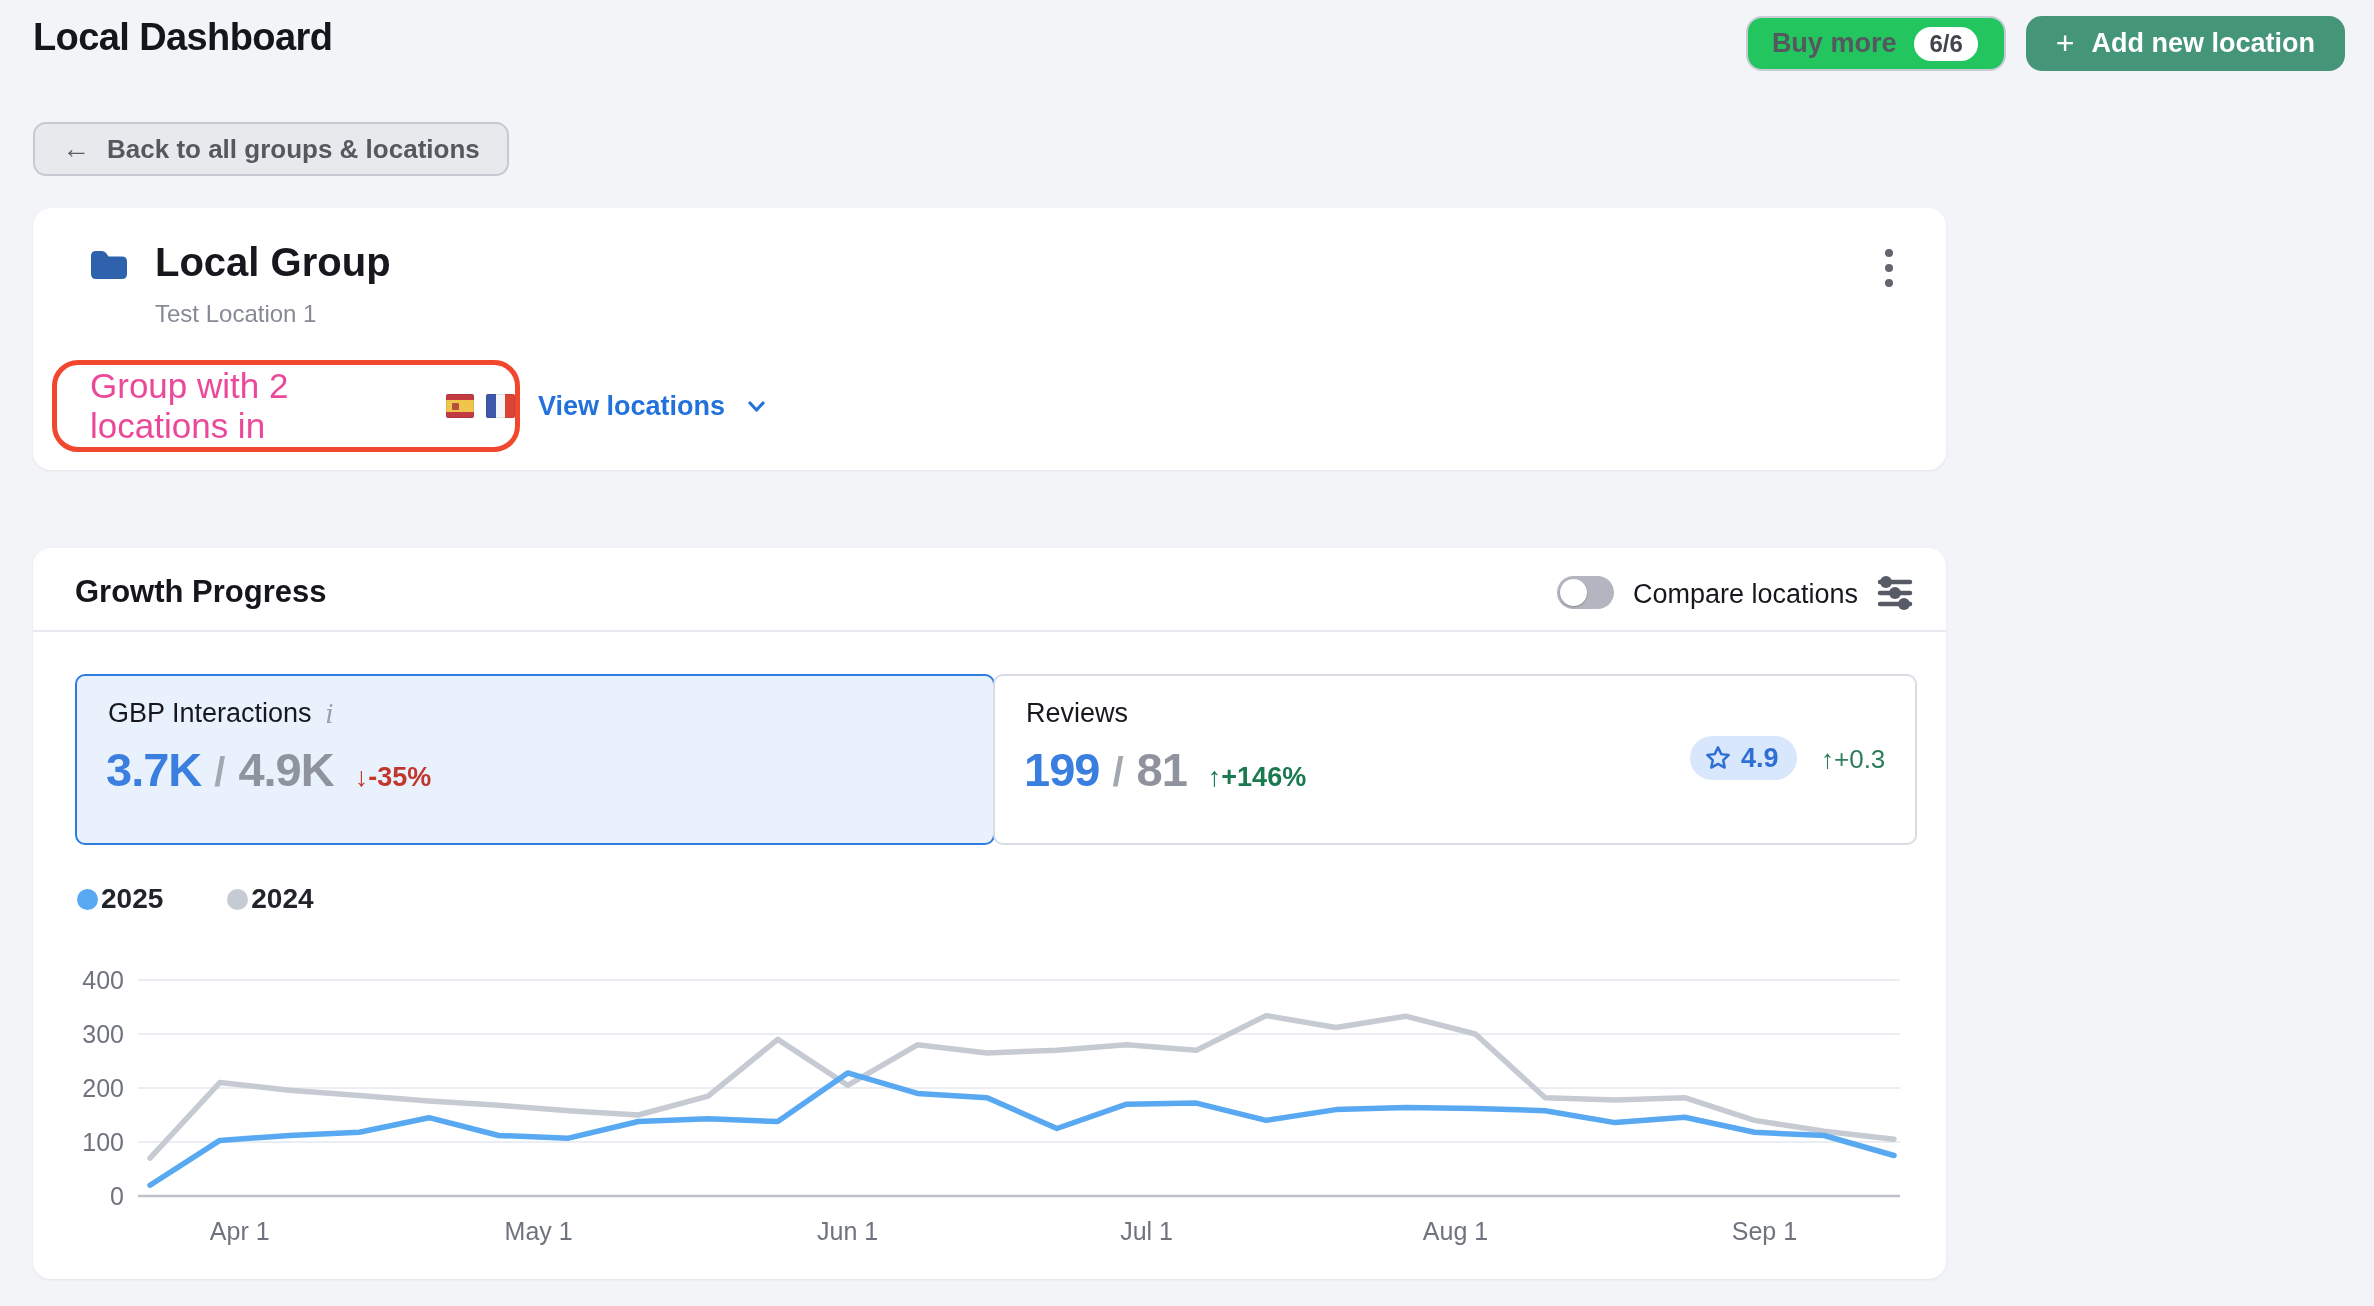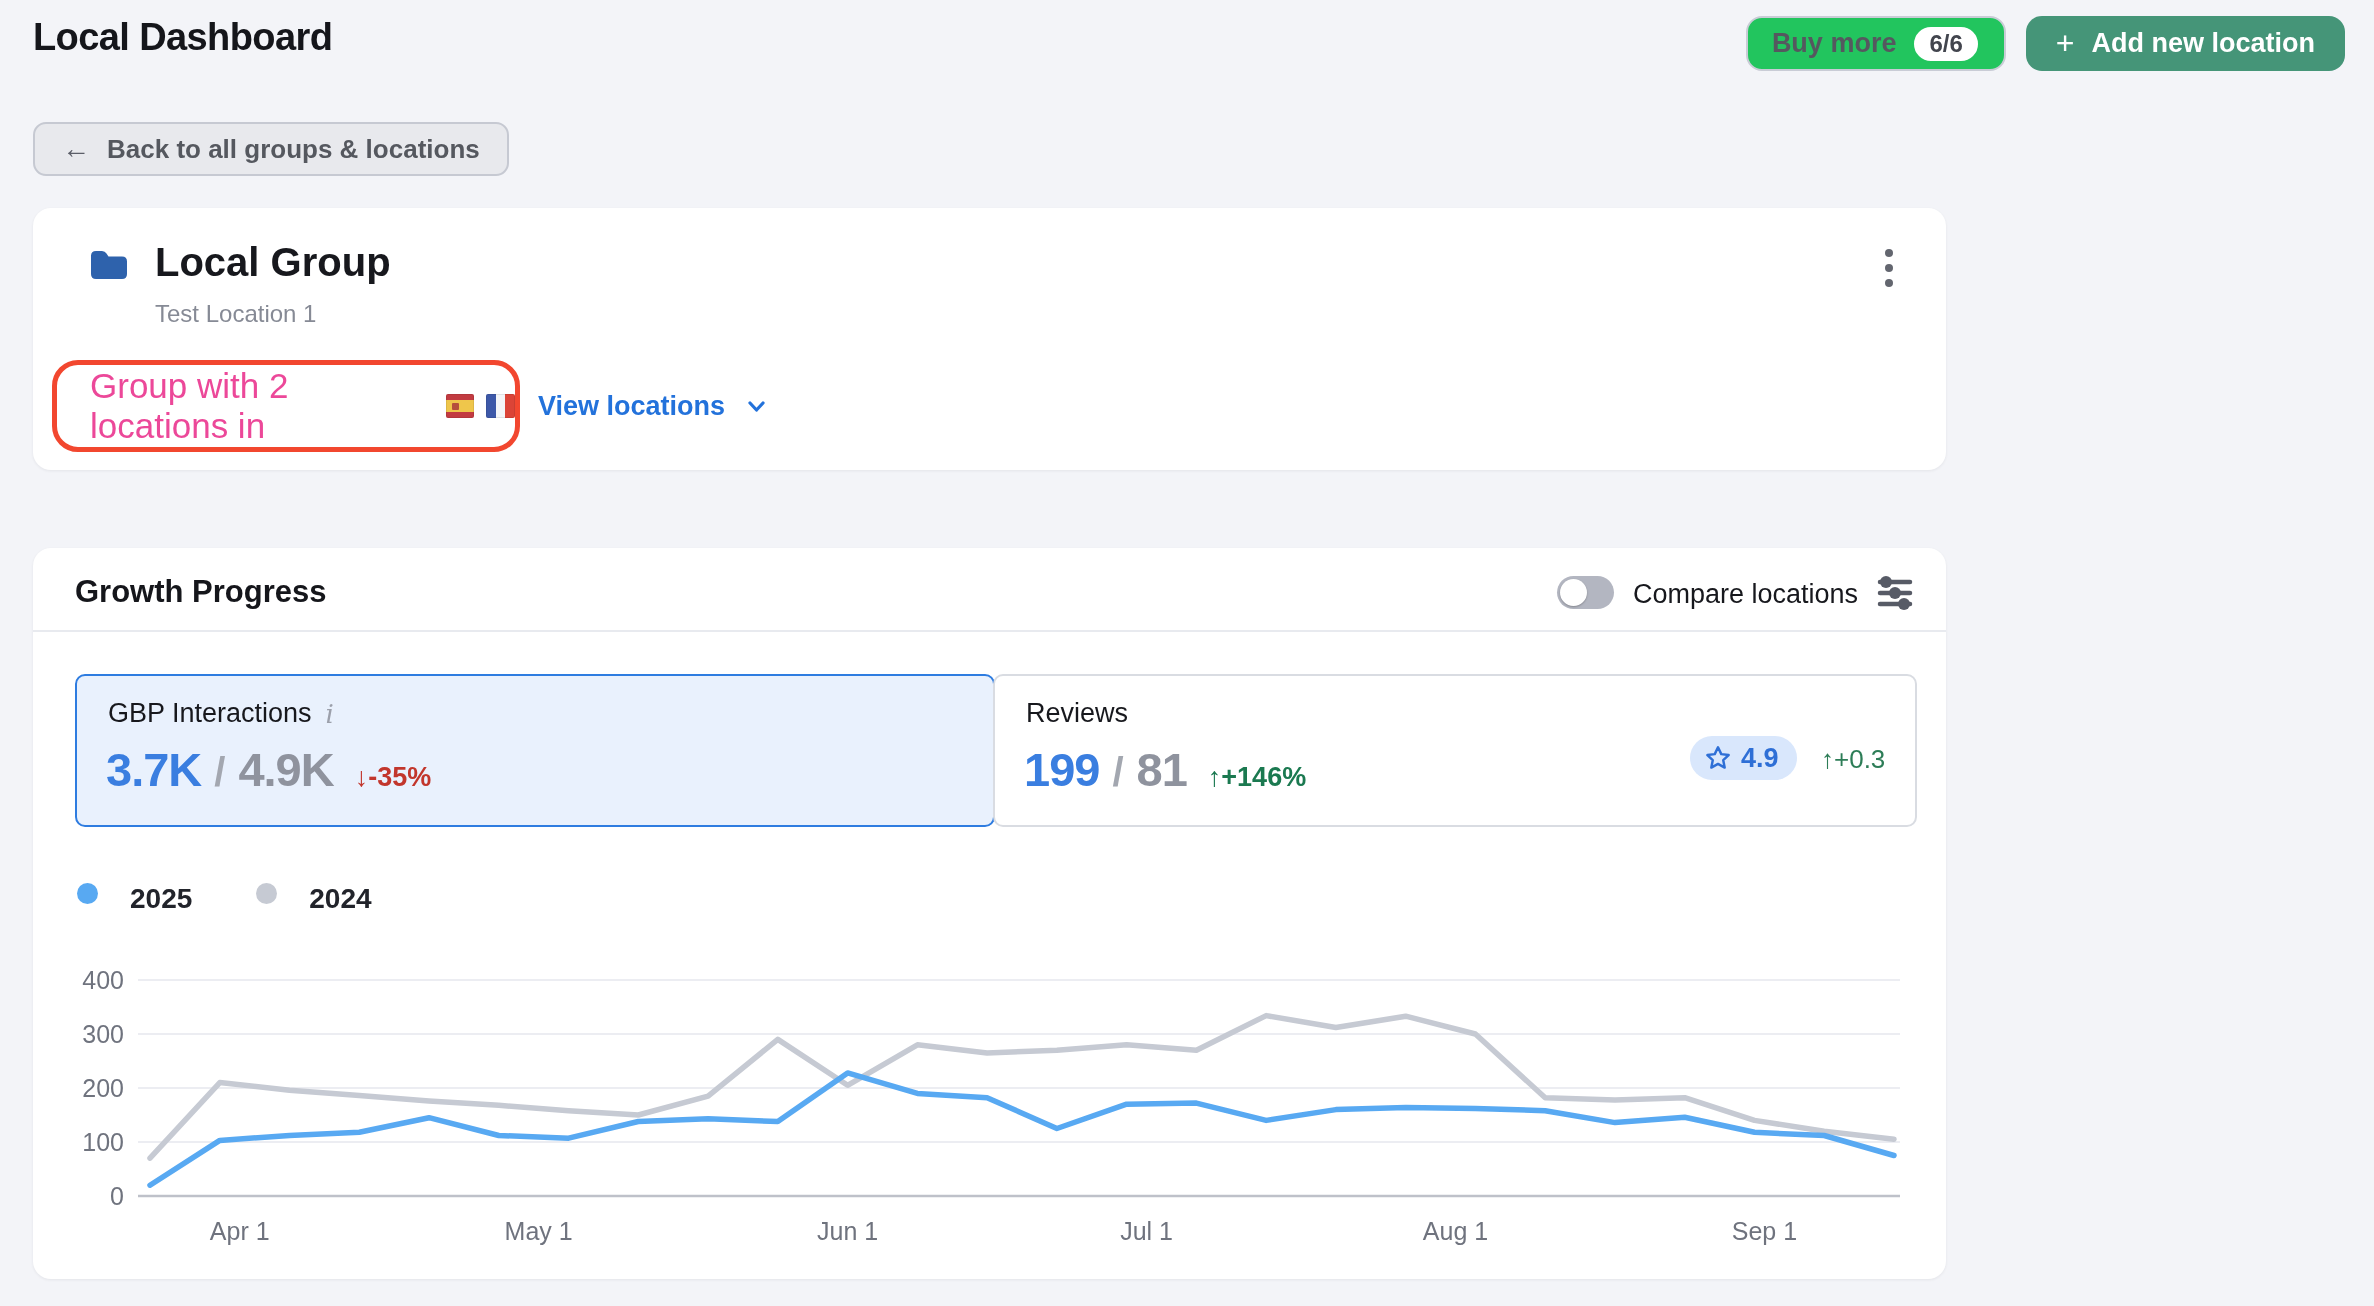--- a/index.html
+++ b/index.html
@@ -51,7 +51,7 @@
   .sliders-btn { position:absolute; left:1840px; top:24px; width:44px; height:44px; background:none; border:none; cursor:pointer; }
   .card-divider { position:absolute; left:0; top:82px; width:100%; height:2px; background:#E8EAEF; }
 
-  .metric { position:absolute; top:126px; height:153px; border-radius:10px; cursor:pointer;text-align:right; }
+  .metric { position:absolute; top:126px; height:171px; border-radius:10px; cursor:pointer;text-align:right; }
   .metric-gbp { left:42px; width:920px; background:#E9F1FD; border:2.5px solid #2E7CE0; }
   .metric-reviews { left:960px; width:924px; background:#FFFFFF; border:2px solid #D9DCE2; }
   .metric-label-row { position:absolute; left:31px; top:22px; display:flex; align-items:center; gap:14px; }

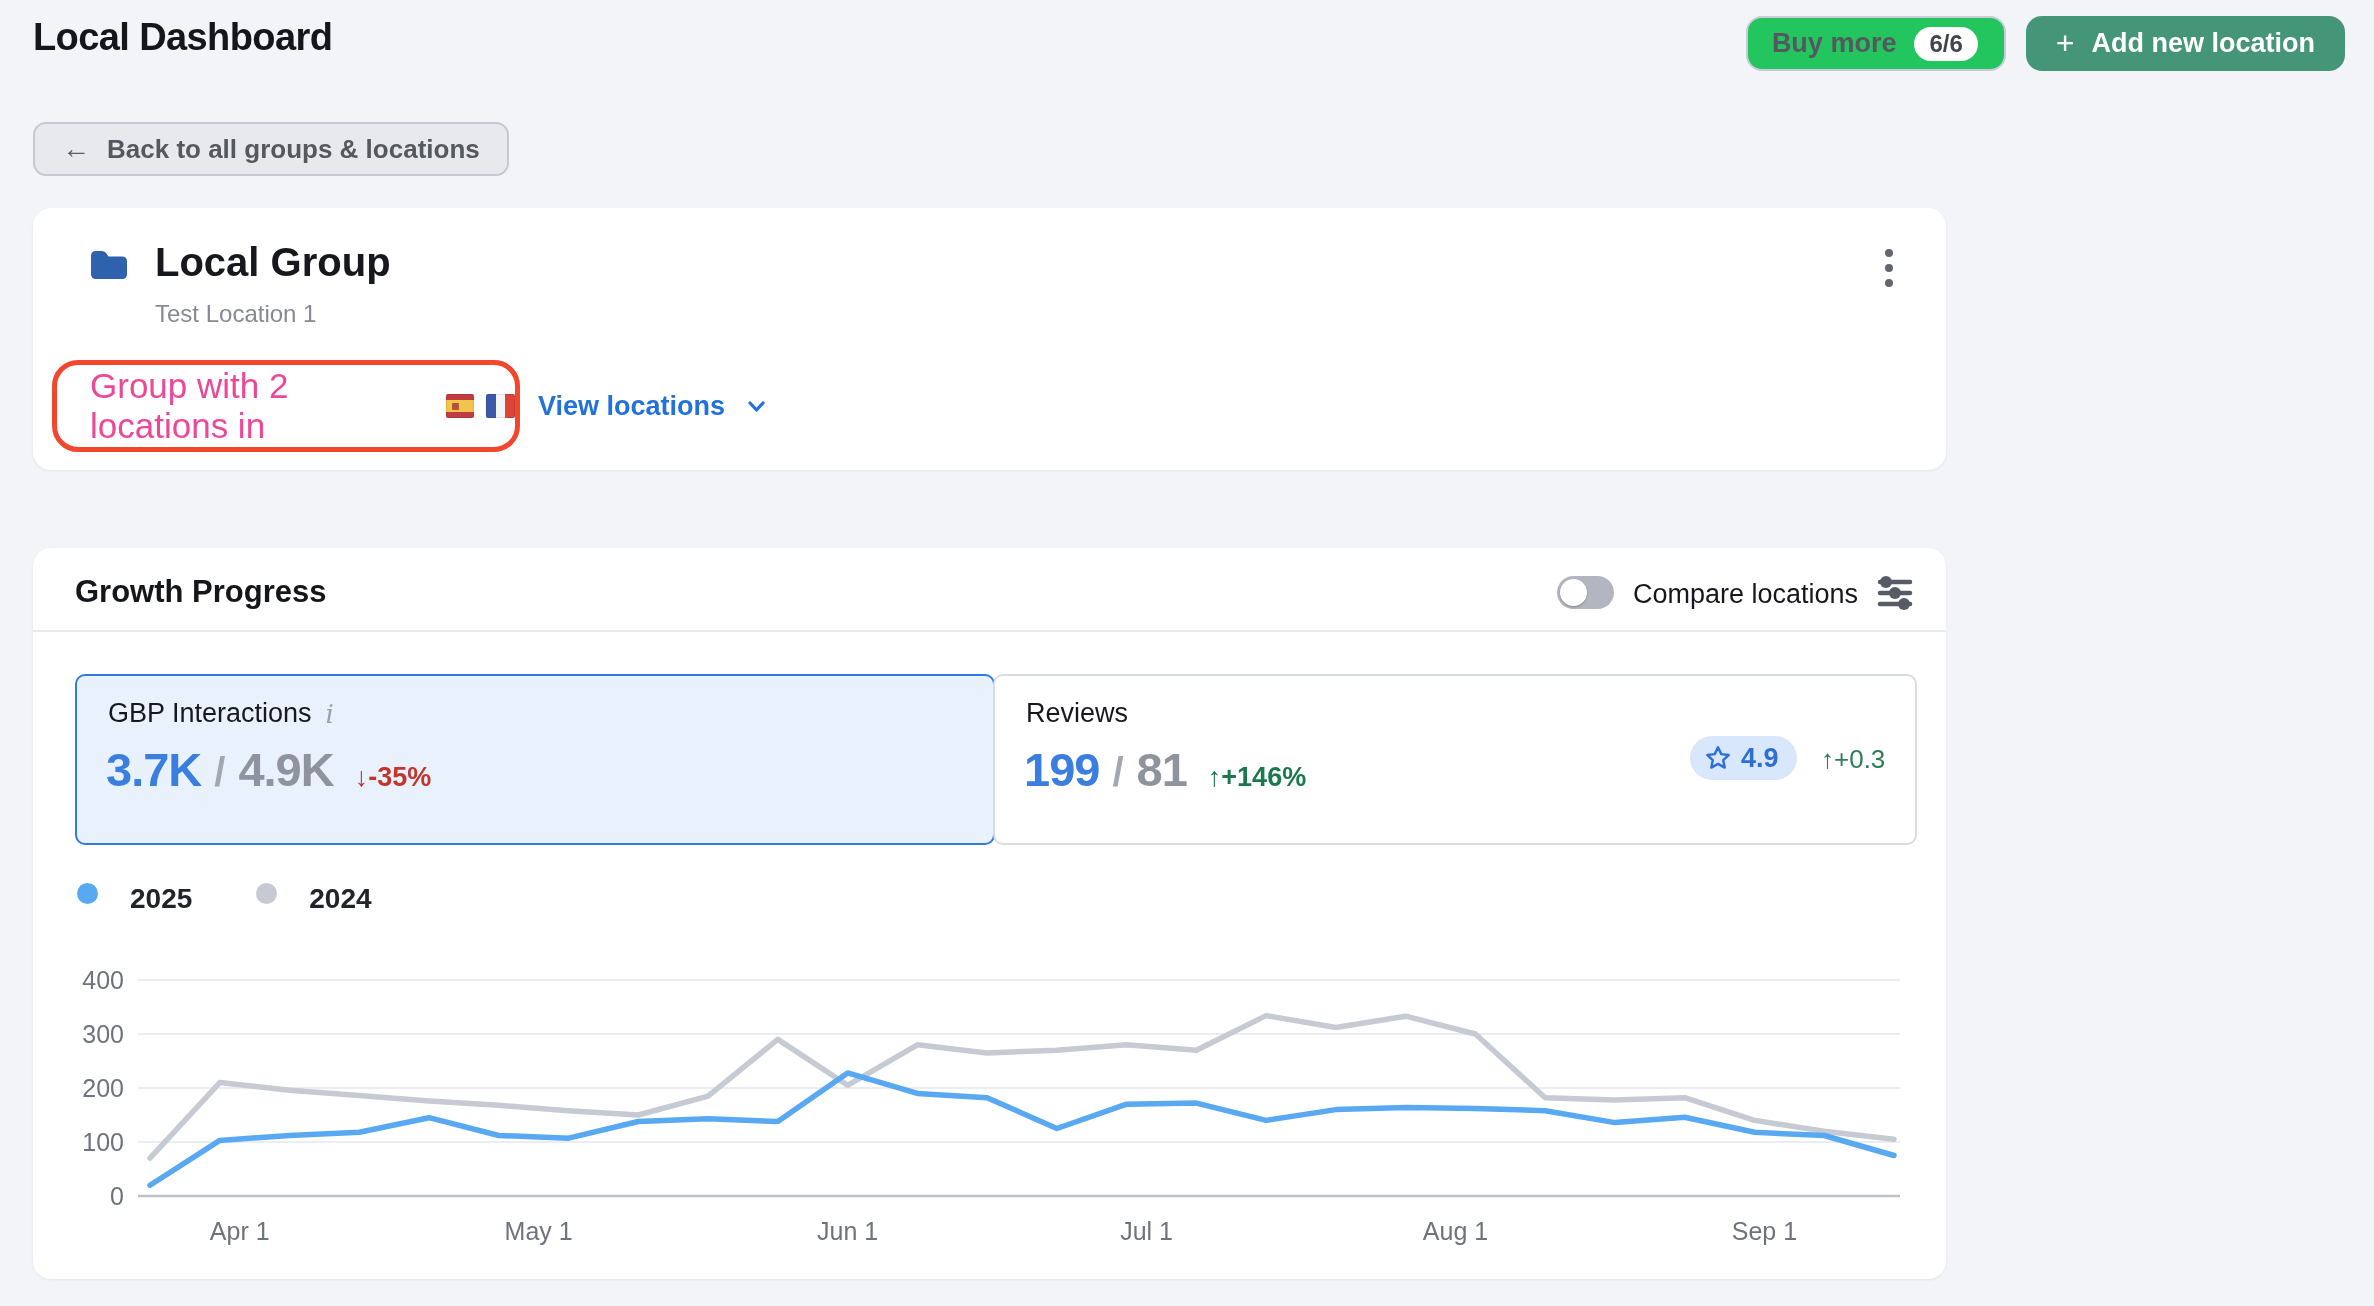--- a/index.html
+++ b/index.html
@@ -68,7 +68,7 @@
   .rating-delta { position:absolute; left:826px; top:68px; font-size:26px; font-weight:500; }
 
   .legend { position:absolute; left:44px; top:335px; display:flex; gap:64px; }
-  .legend-item { display:flex; align-items:flex-start; gap:32px; cursor:pointer; }
+  .legend-item { display:flex; align-items:center; gap:3px; cursor:pointer; }
   .legend-dot { width:21px; height:21px; border-radius:50%; }
   .legend-label { font-size:28px; font-weight:700; color:#22242B; }
 

